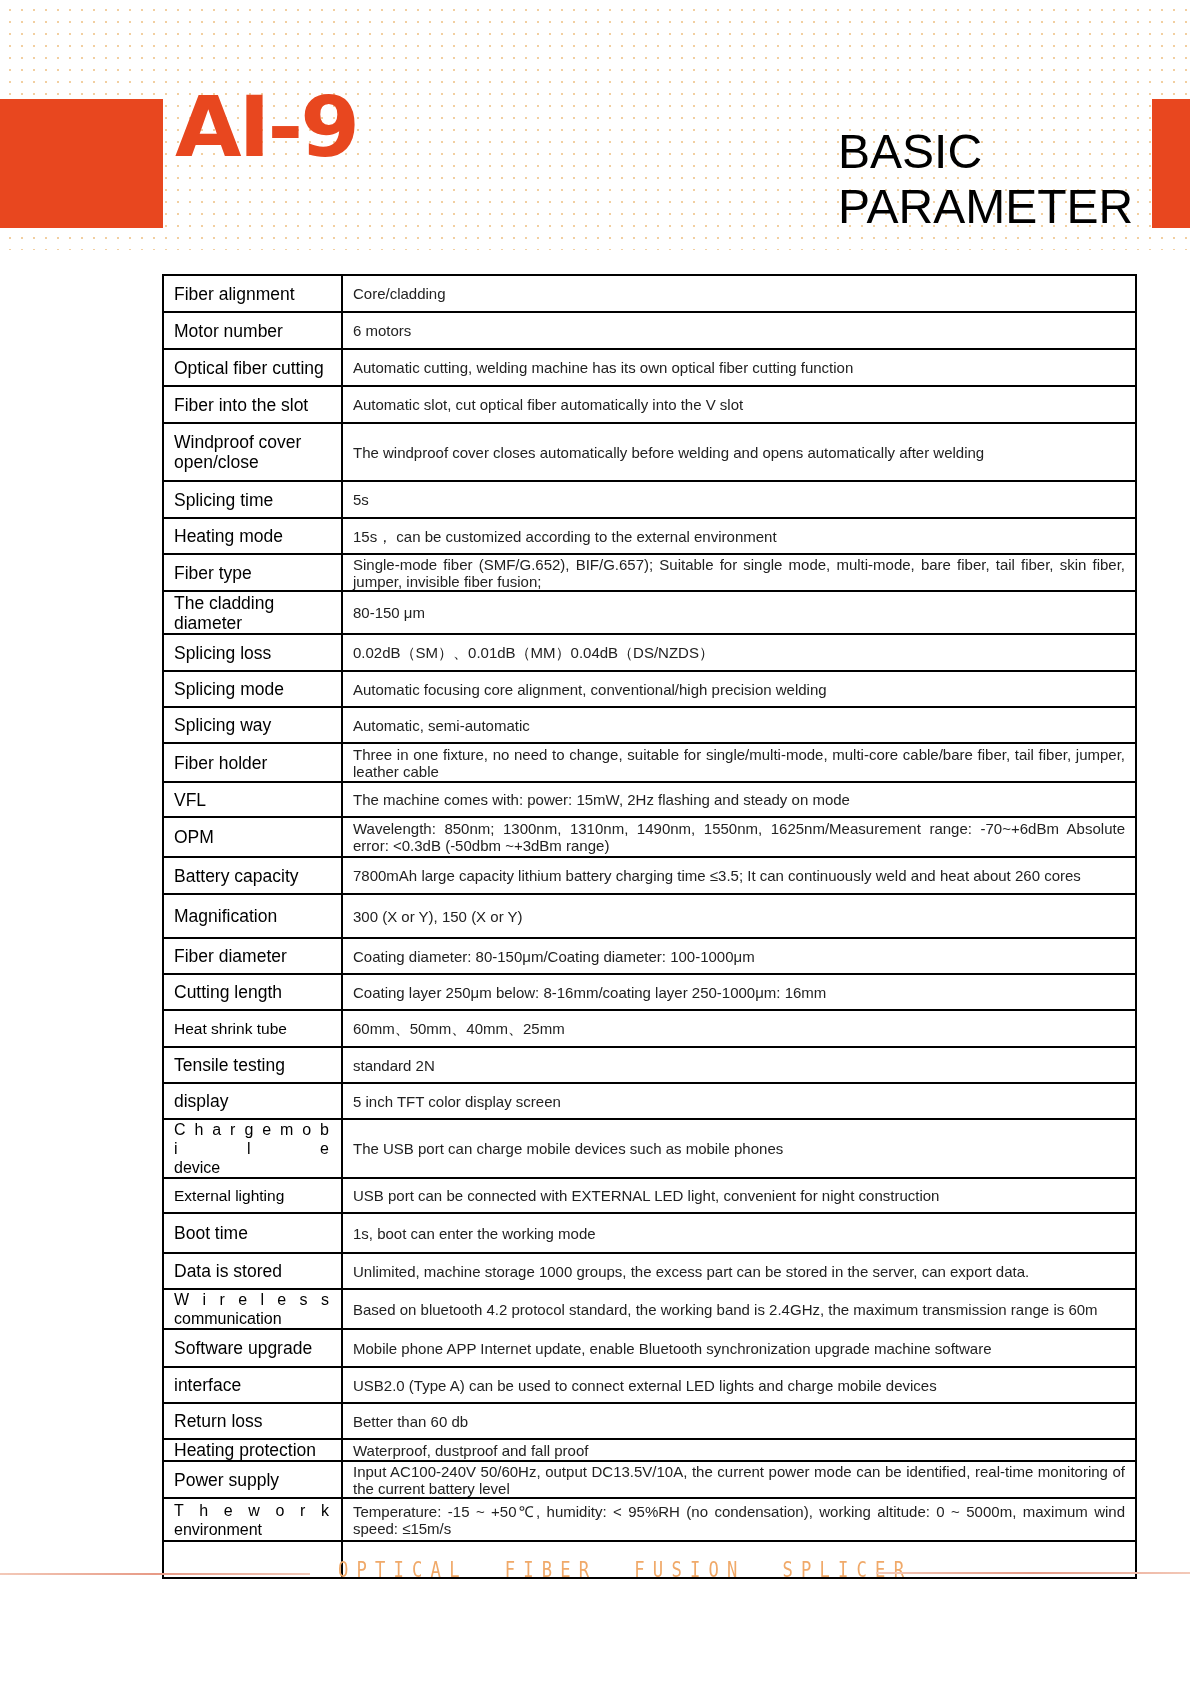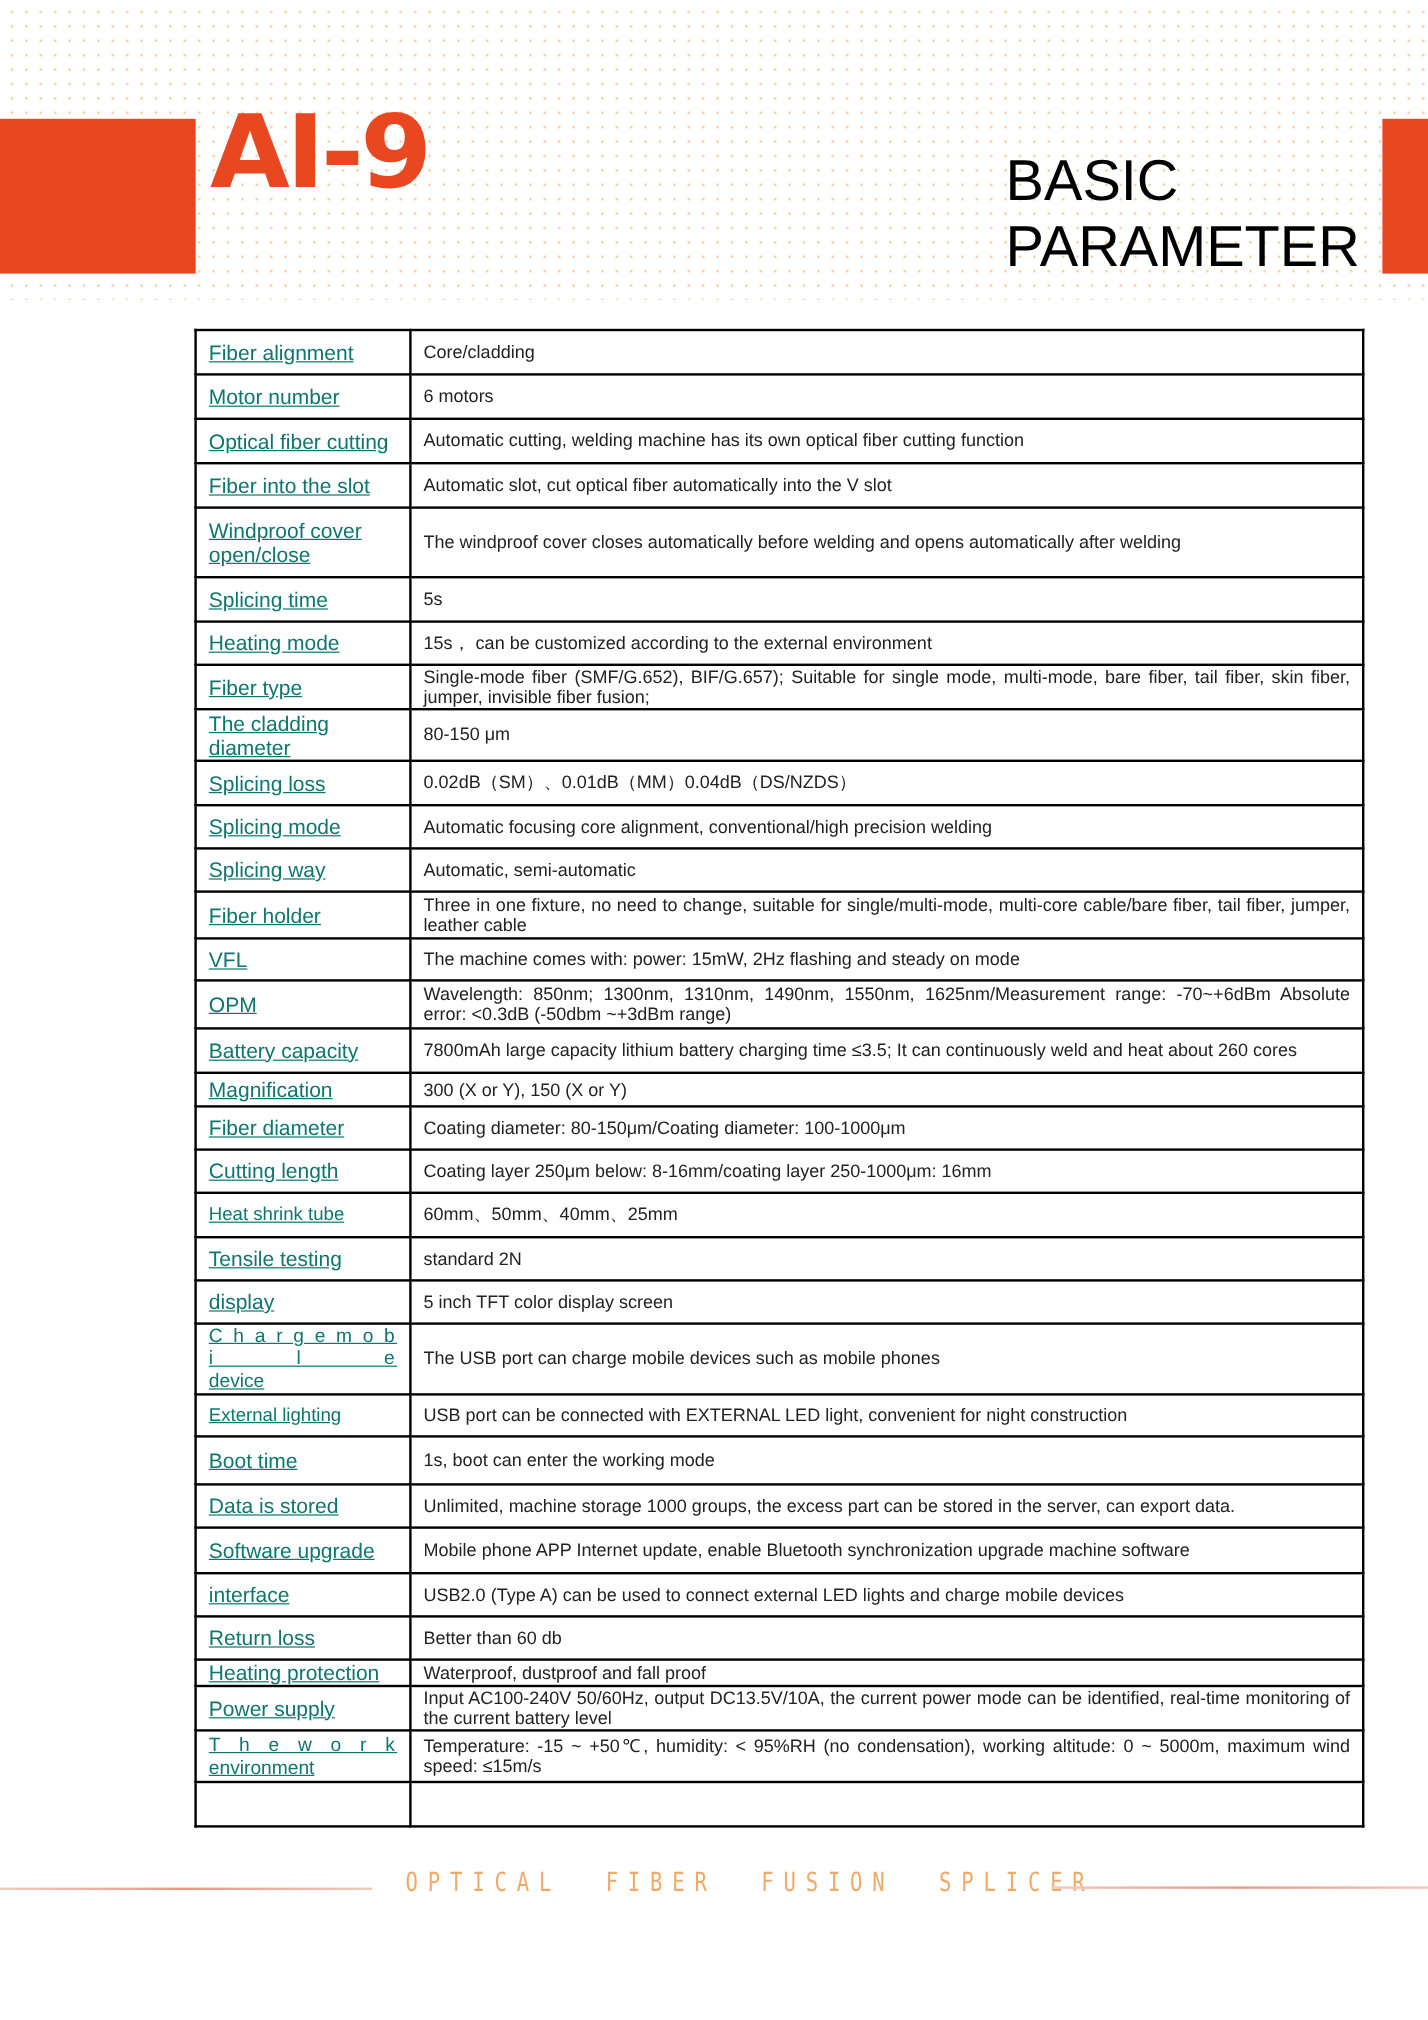--- a/index.html
+++ b/index.html
@@ -42,7 +42,7 @@
     font-size: 15px; line-height: 17px; color: #222;
   }
   table.spec td.label {
-    width: 157px; color: #0f766e; font-size: 17.5px; line-height: 20px; padding-left: 10px; text-decoration: underline;
+    width: 157px; color: #000000; font-size: 17.5px; line-height: 20px; padding-left: 10px;
   }
   table.spec td.label.small { font-size: 15.5px; }
   .spread-first { display: block; text-align: justify; text-align-last: justify; letter-spacing: 2px; }

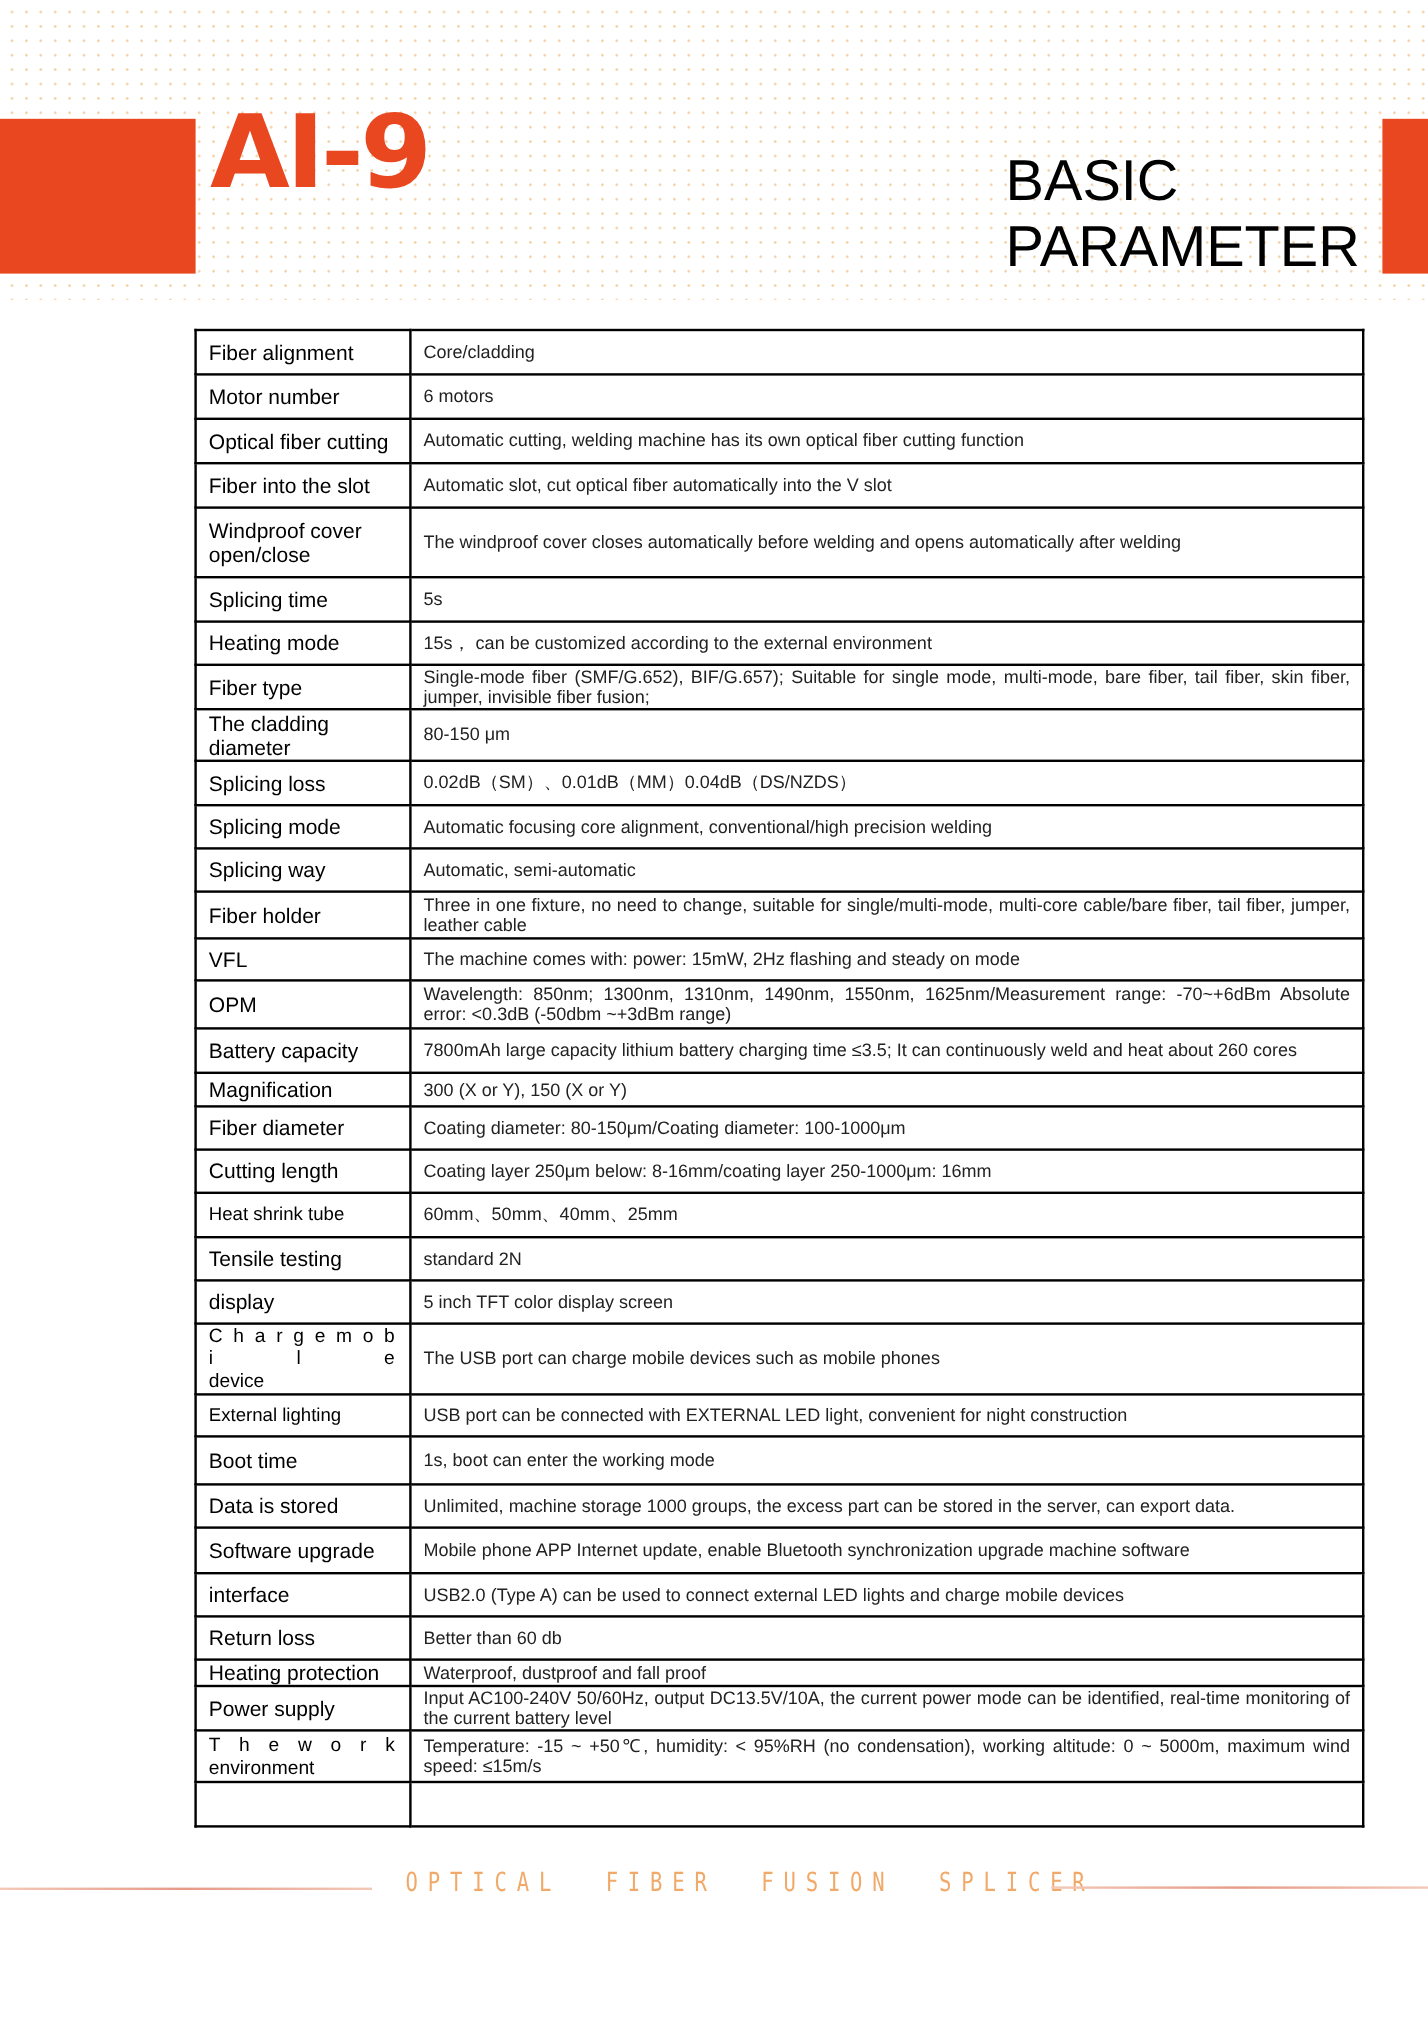--- a/index.html
+++ b/index.html
@@ -136,7 +136,7 @@
         <td class="label">Battery capacity</td>
         <td class="value">7800mAh large capacity lithium battery charging time ≤3.5; It can continuously weld and heat about 260 cores</td>
       </tr>
-      <tr style="height: 28px; margin-left: 35px;">
+      <tr style="height: 44px; margin-left: 35px;">
         <td class="label">Magnification</td>
         <td class="value">300 (X or Y), 150 (X or Y)</td>
       </tr>

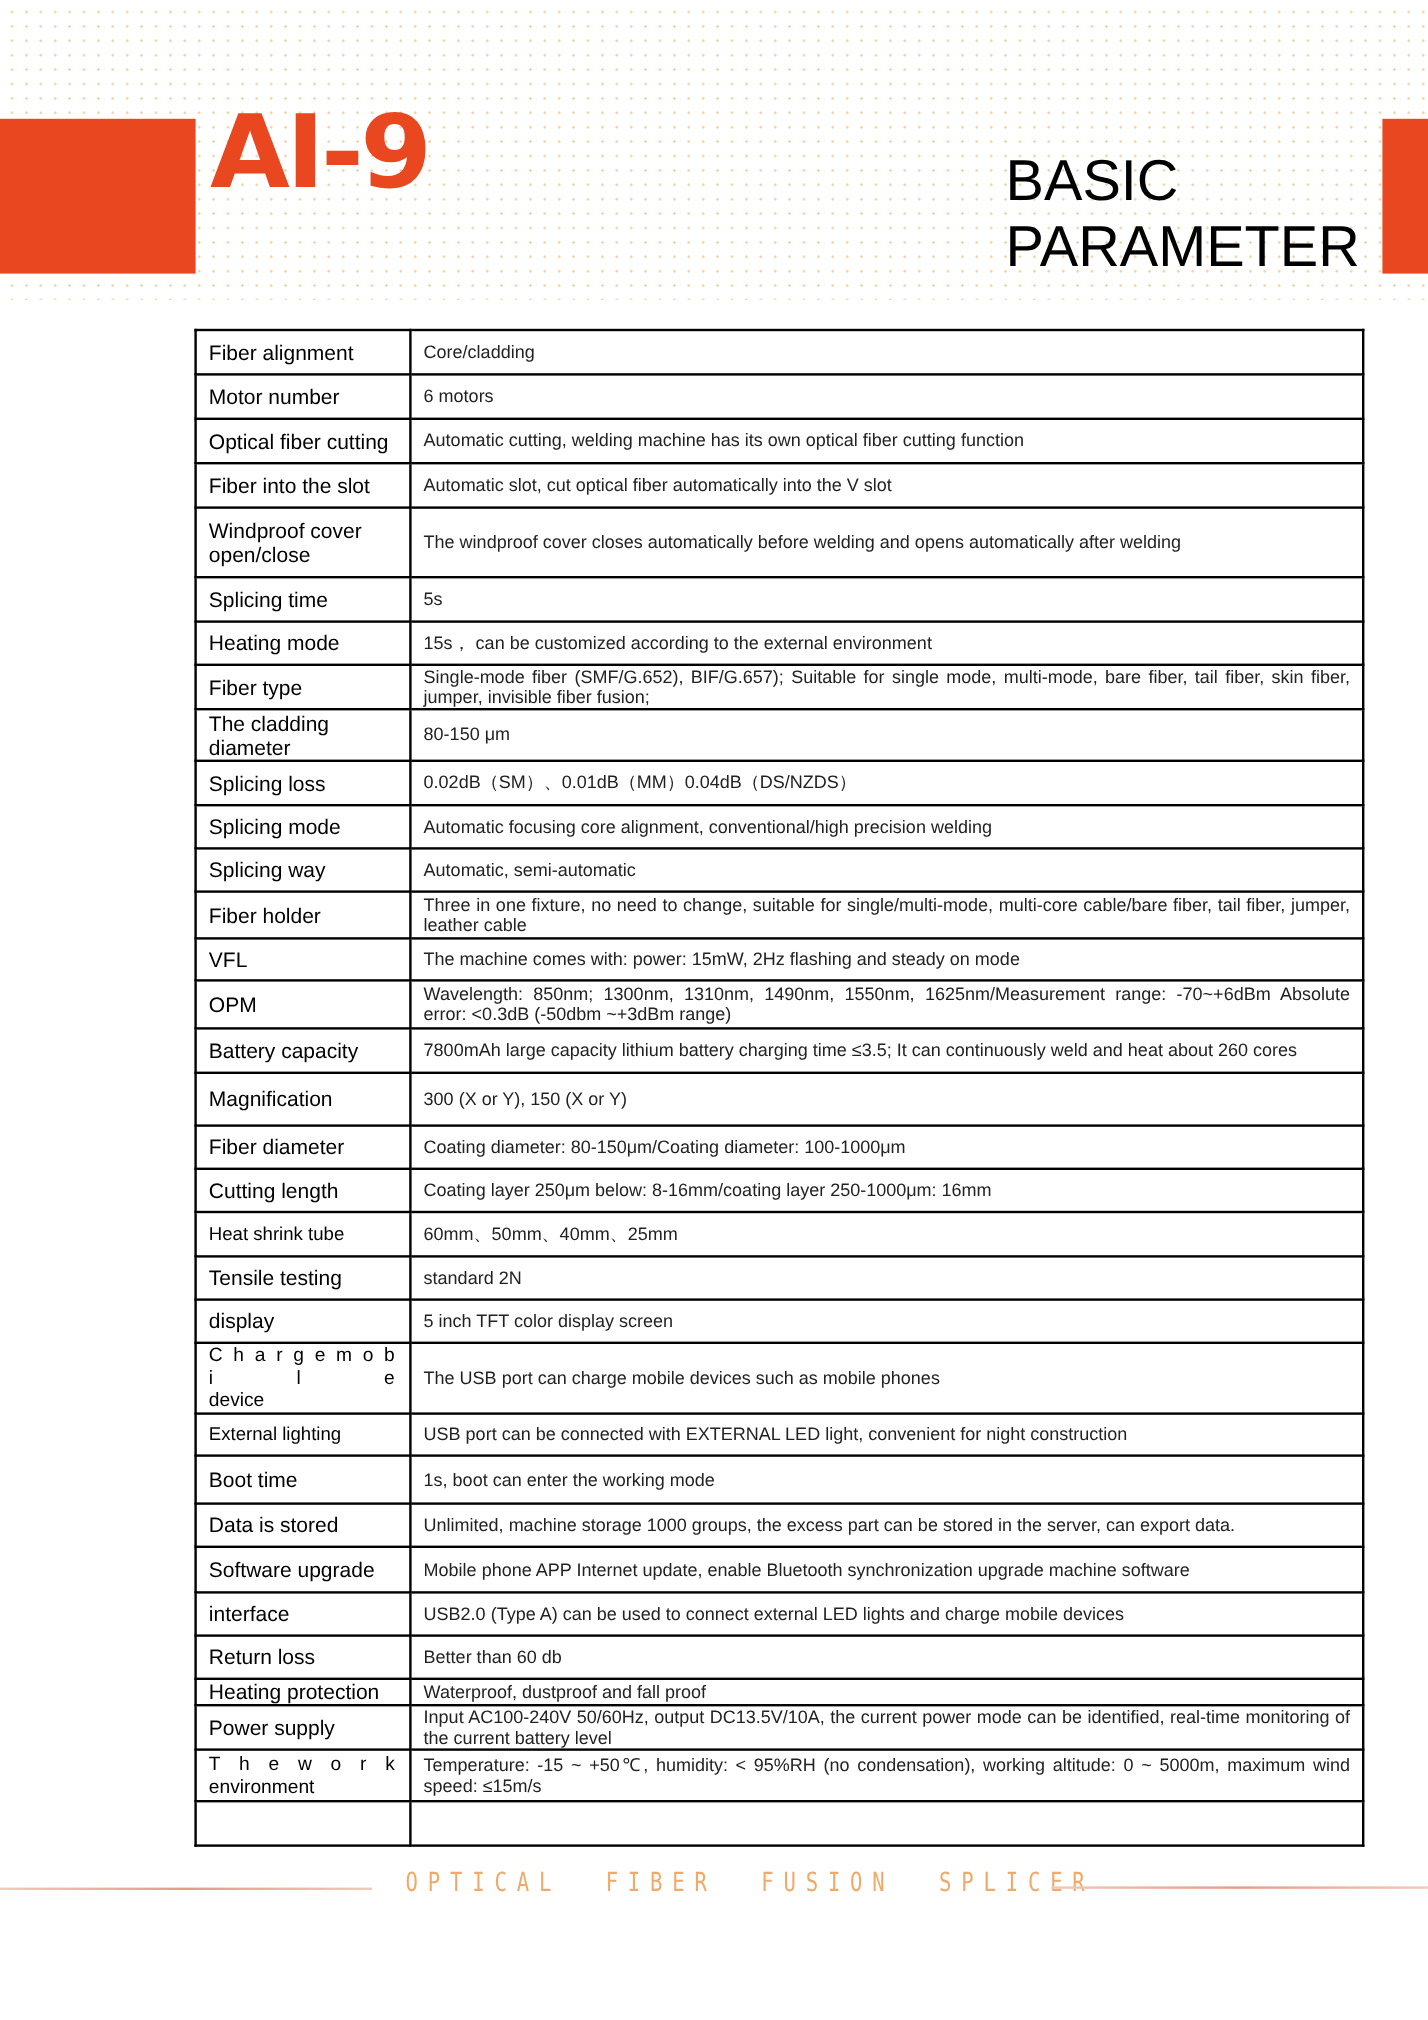--- a/index.html
+++ b/index.html
@@ -176,6 +176,10 @@
         <td class="label">Data is stored</td>
         <td class="value">Unlimited, machine storage 1000 groups, the excess part can be stored in the server, can export data.</td>
       </tr>
+      <tr style="height: 39px;">
+        <td class="label" style="font-size: 16px; line-height: 19px;"><span class="spread-first">W i r e l e s s</span><span>communication</span></td>
+        <td class="value">Based on bluetooth 4.2 protocol standard, the working band is 2.4GHz, the maximum transmission range is 60m</td>
+      </tr>
       <tr style="height: 38px;">
         <td class="label">Software upgrade</td>
         <td class="value">Mobile phone APP Internet update, enable Bluetooth synchronization upgrade machine software</td>

